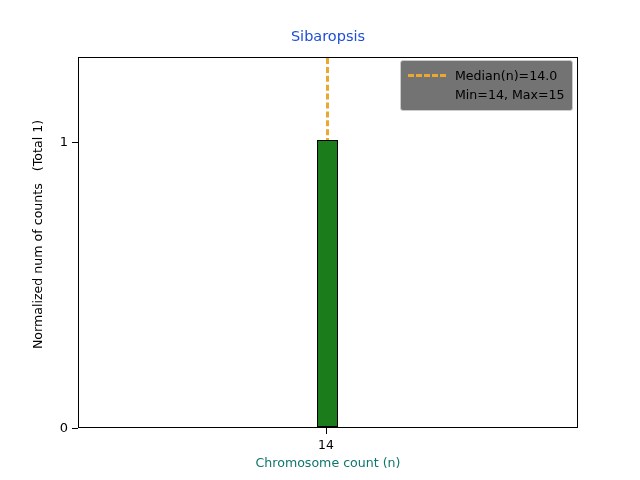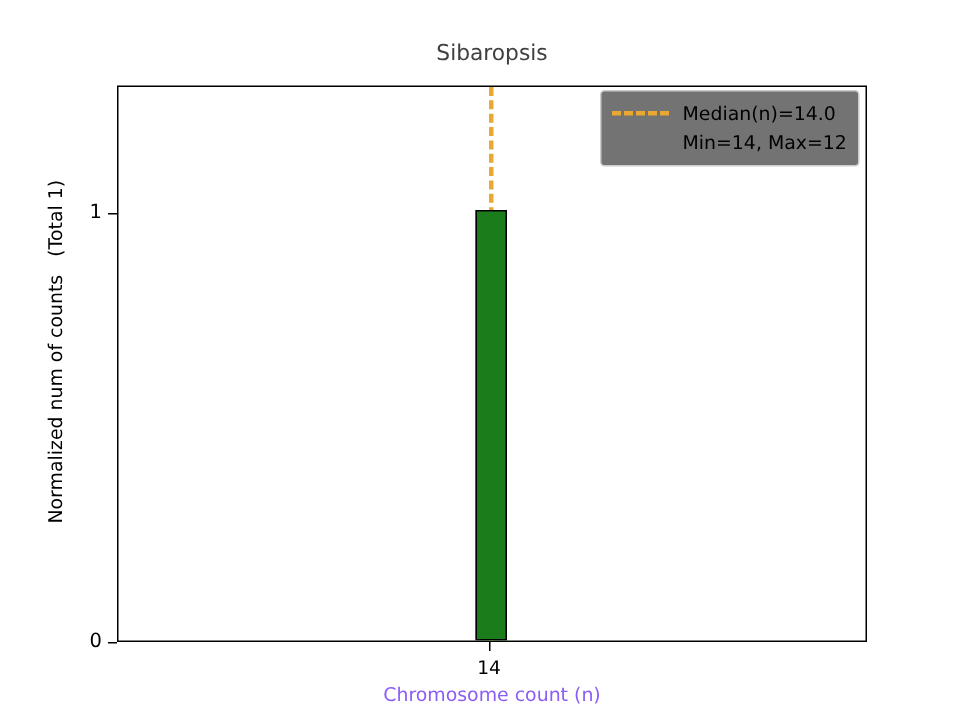--- a/index.html
+++ b/index.html
@@ -30,7 +30,7 @@
     width: 500px;
     text-align: center;
     font-size: 14.5px;
-    color: #404040;
+    color: #1d4ed8;
     white-space: nowrap;
   }
 

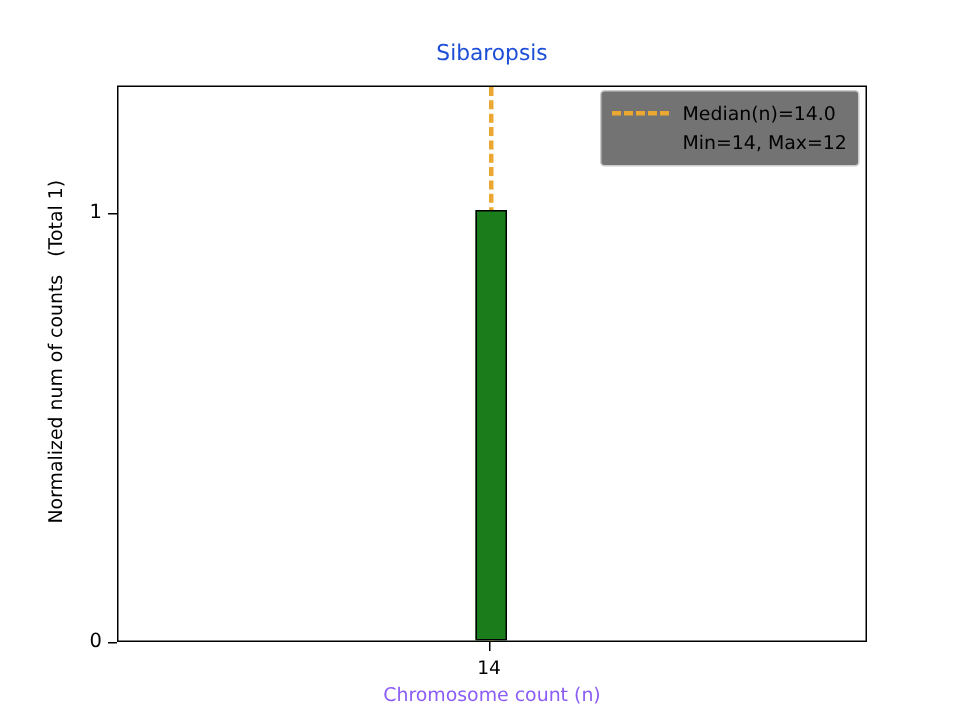--- a/index.html
+++ b/index.html
@@ -184,7 +184,7 @@
     </div>
     <div class="legend-row">
       <span class="legend-swatch blank"></span>
-      <span class="legend-text">Min=14, Max=12</span>
+      <span class="legend-text">Min=14, Max=15</span>
     </div>
   </div>
 

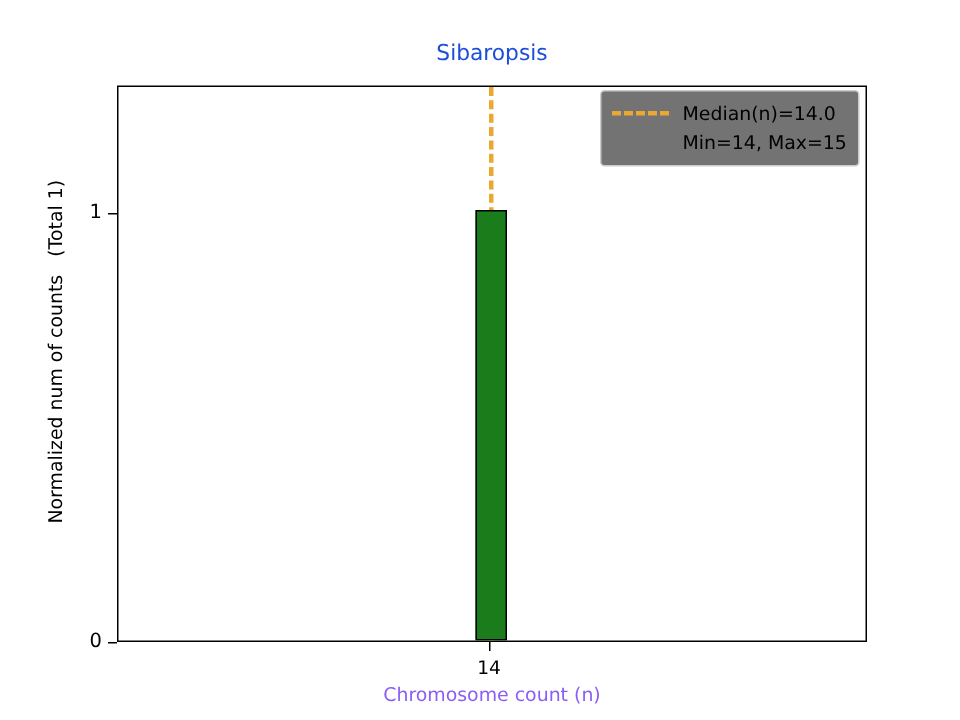--- a/index.html
+++ b/index.html
@@ -115,7 +115,7 @@
     width: 500px;
     text-align: center;
     font-size: 12.6px;
-    color: #8b5cf6;
+    color: #0f766e;
   }
 
   

